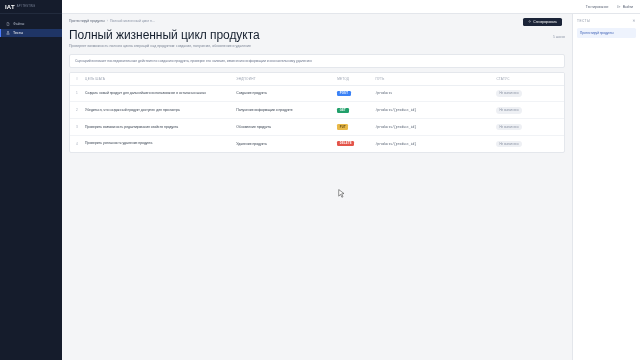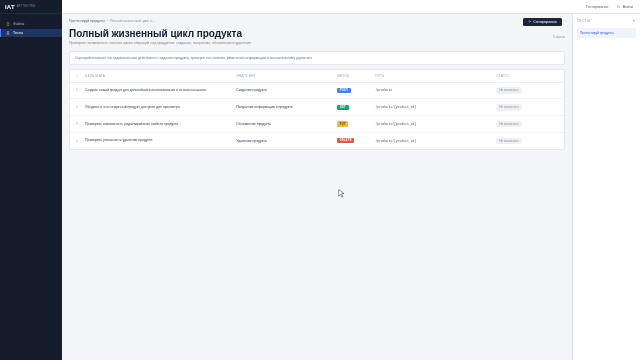--- a/index.html
+++ b/index.html
@@ -56,7 +56,7 @@
 
   .title-row { display:flex; align-items:flex-start; justify-content:space-between; gap:6px; }
   .title-block { min-width:0; }
-  .page-title { font-size:10px; font-weight:bold; color:#16202f; letter-spacing:-.05px; }
+  .page-title { font-size:12px; font-weight:normal; color:#16202f; letter-spacing:-.05px; }
   .page-sub { font-size:3.5px; color:#7c8596; margin-top:2.4px; }
   .steps-count { font-size:3.3px; color:#8e97a8; white-space:nowrap; padding-top:7px; }
 

